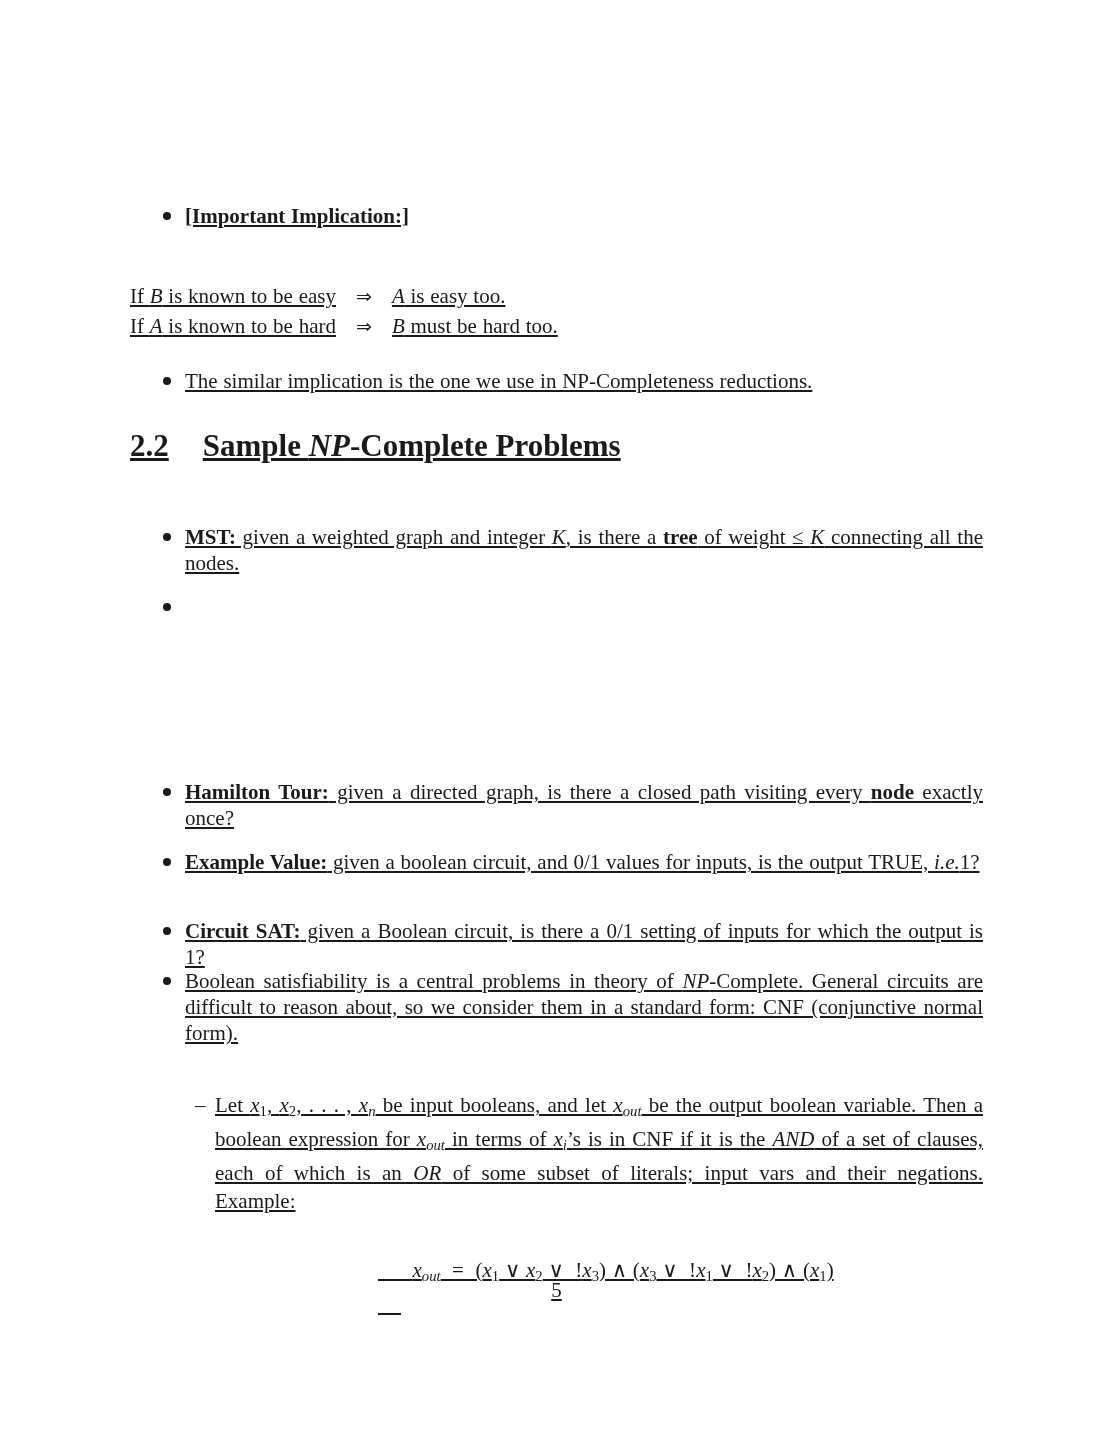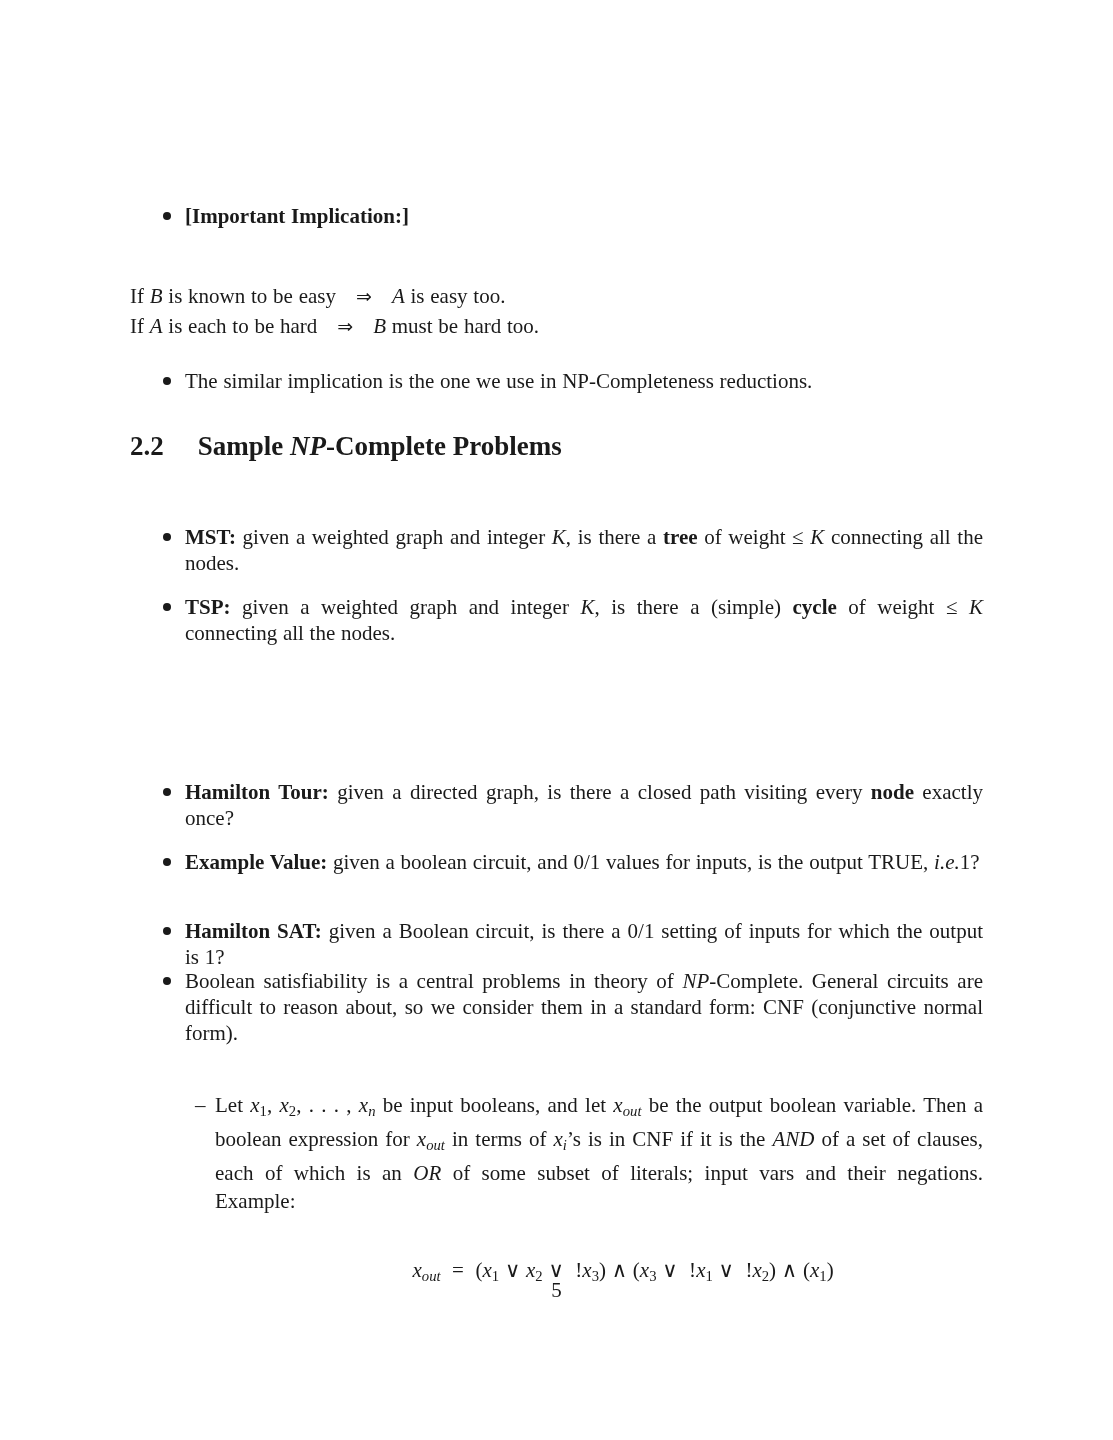--- a/index.html
+++ b/index.html
@@ -13,7 +13,7 @@
   .page{position:relative;width:1113px;height:1440px;background:#ffffff;overflow:hidden;}
   .content{position:absolute;left:130px;top:0;width:853px;height:1440px;}
 
-  .blk{position:absolute;left:0;width:853px;font-size:21px;line-height:26px;word-spacing:0.5px;}
+  .blk{position:absolute;left:0;width:853px;font-size:21px;line-height:26px;word-spacing:0.5px;text-decoration:underline;}
 
   
   .item{padding-left:55px;box-sizing:border-box;text-align:justify;}

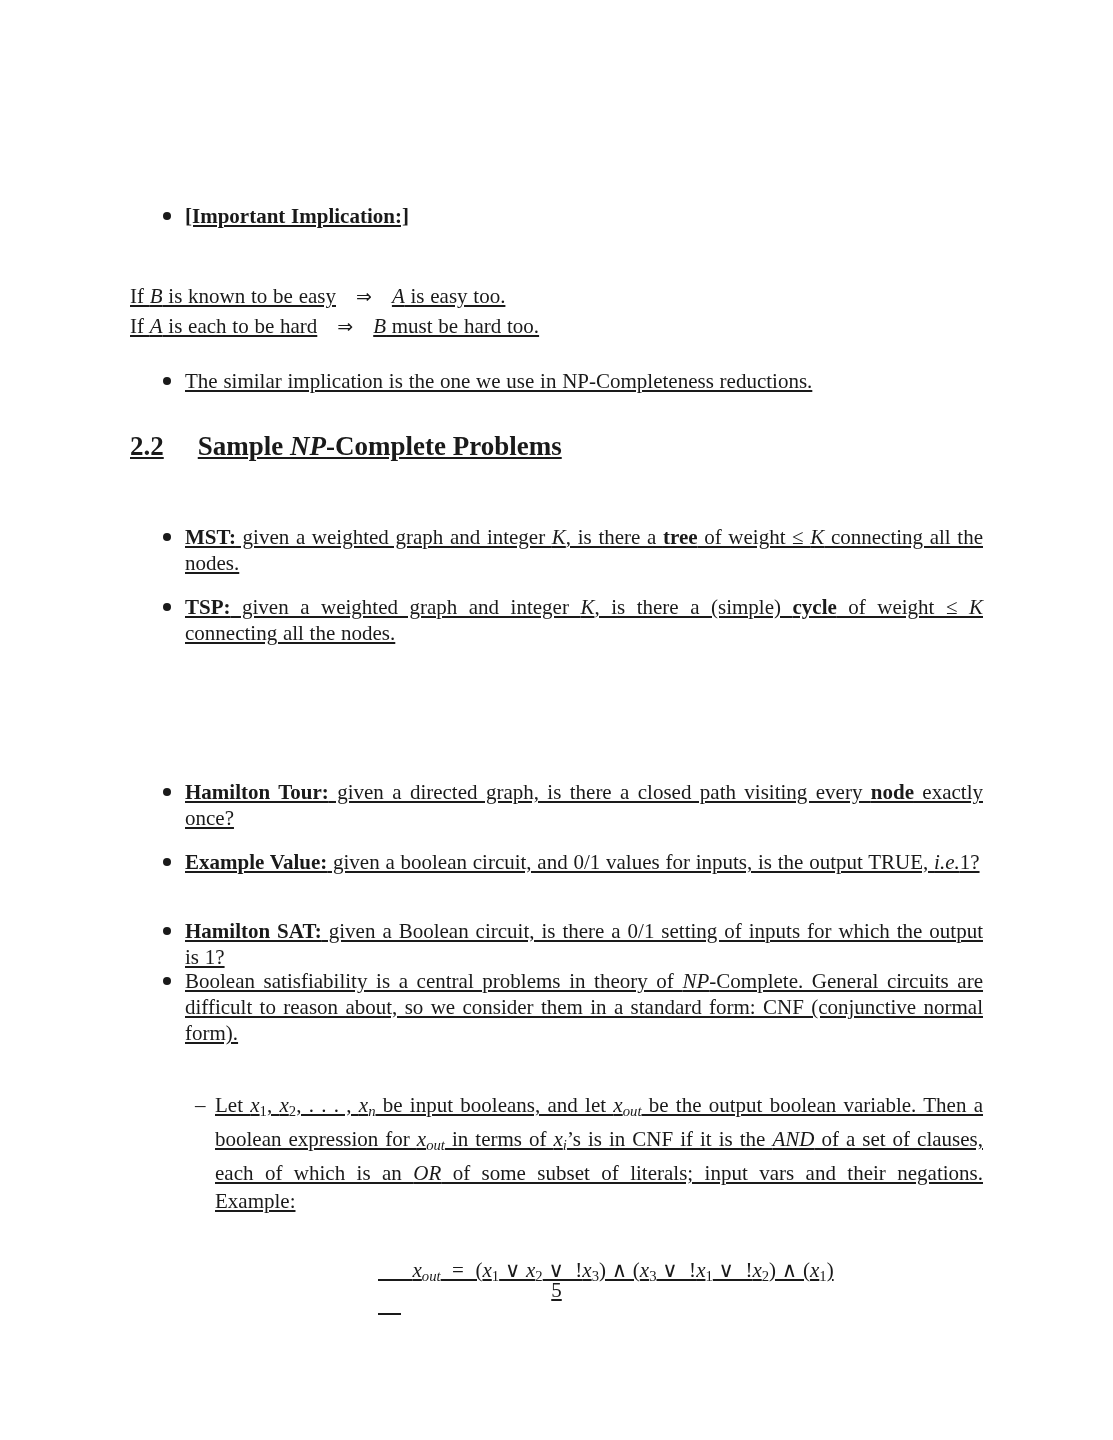--- a/index.html
+++ b/index.html
@@ -63,7 +63,7 @@
         <span><span>If </span><span class="s-i">B</span><span> is known to be easy</span></span><span class="arrow">⇒</span><span><span class="s-i">A</span><span> is easy too.</span></span>
       </div>
       <div class="impl-row">
-        <span><span>If </span><span class="s-i">A</span><span> is each to be hard</span></span><span class="arrow">⇒</span><span><span class="s-i">B</span><span> must be hard too.</span></span>
+        <span><span>If </span><span class="s-i">A</span><span> is known to be hard</span></span><span class="arrow">⇒</span><span><span class="s-i">B</span><span> must be hard too.</span></span>
       </div>
     </div>
 

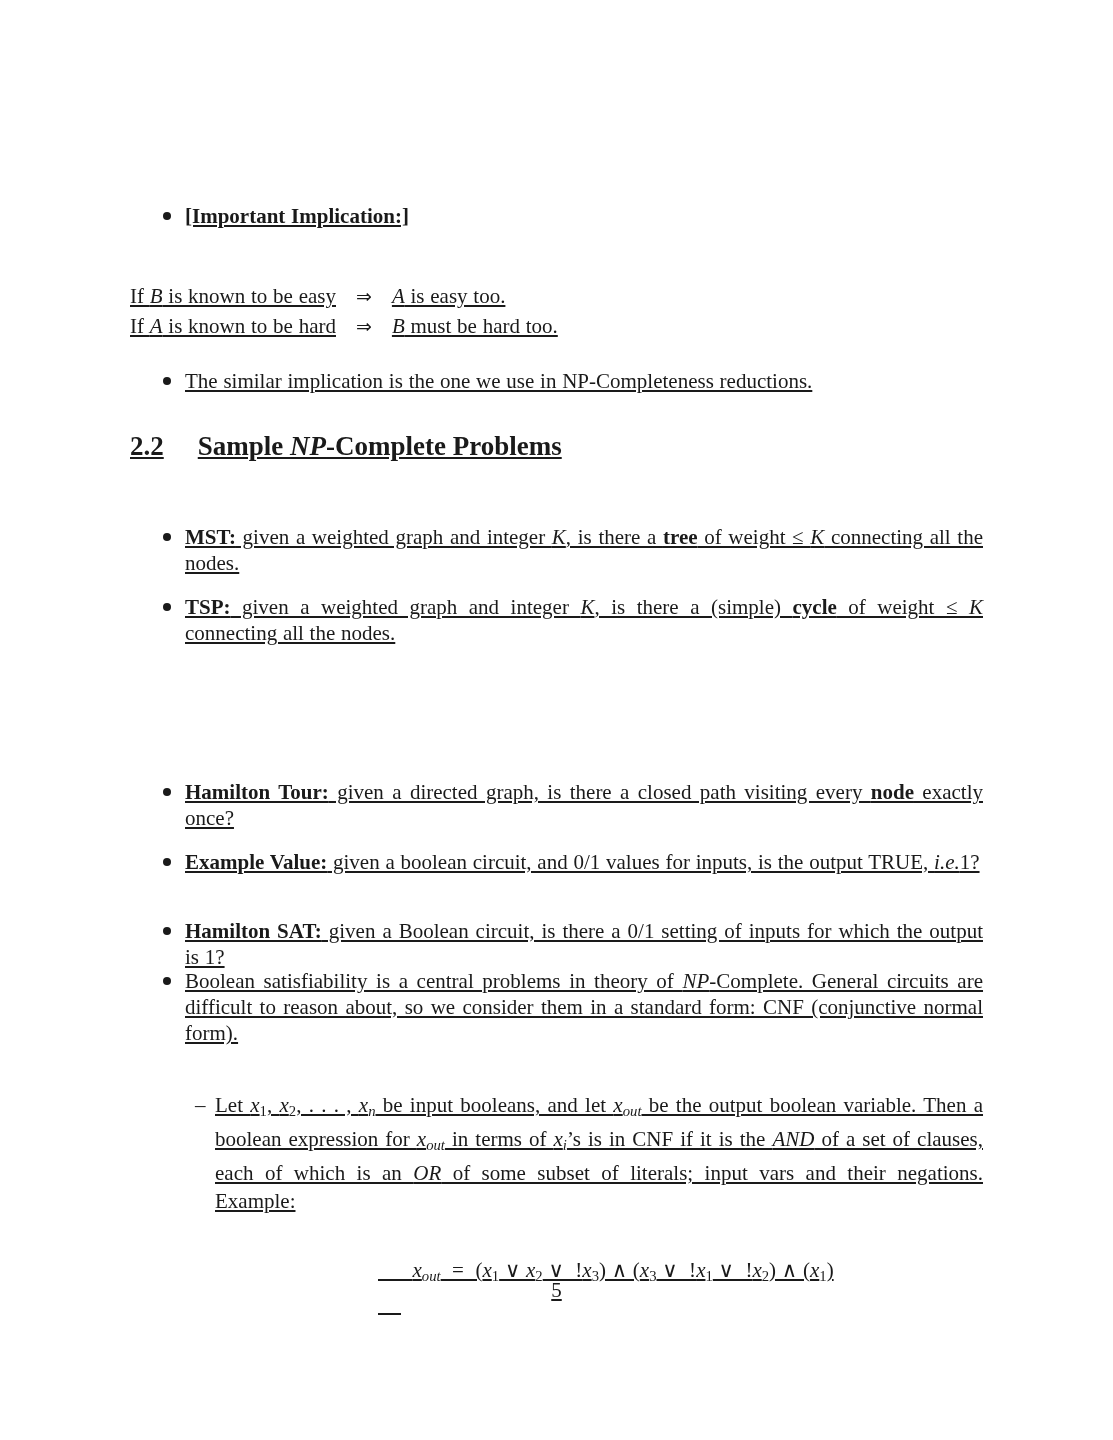--- a/index.html
+++ b/index.html
@@ -30,7 +30,7 @@
   .impl .impl-row{line-height:30px;white-space:nowrap;}
 
   
-  .heading{font-size:27px;line-height:34px;font-weight:bold;word-spacing:normal;}
+  .heading{font-size:31px;line-height:34px;font-weight:bold;word-spacing:normal;}
   .heading .sec-title{margin-left:34px;}
 
   

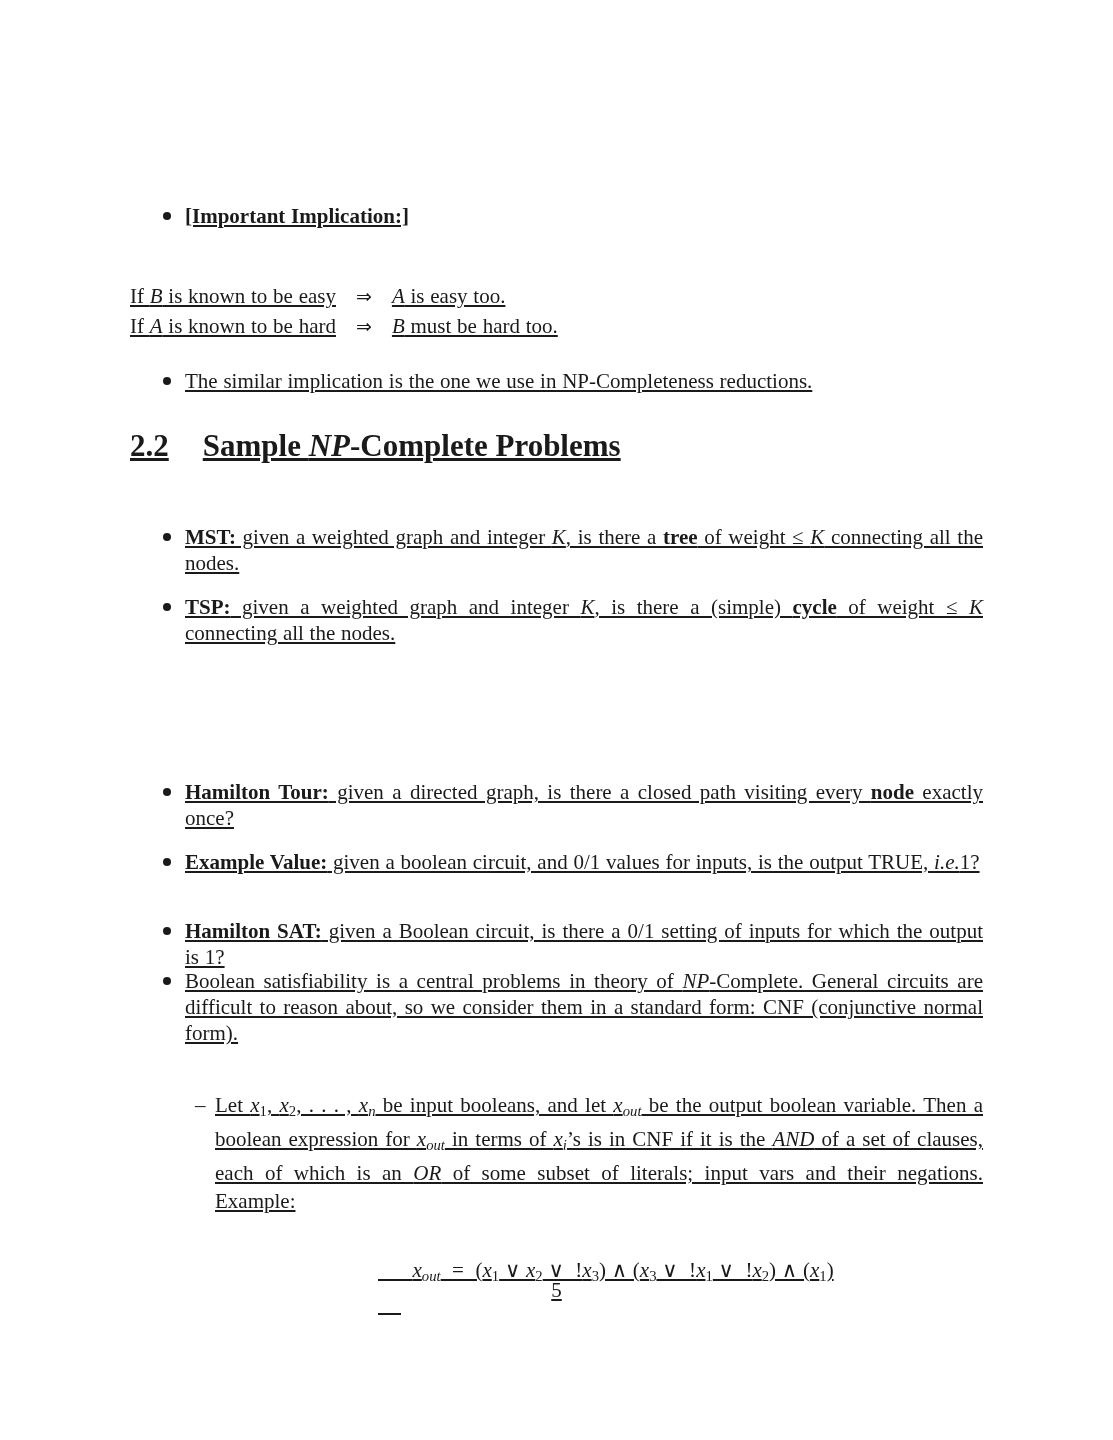--- a/index.html
+++ b/index.html
@@ -84,7 +84,6 @@
 
     <div class="blk item" style="top:594px;">
       <span class="bullet"></span>
-      <span><span class="s-b">TSP:</span><span> given a weighted graph and integer </span><span class="s-i">K</span><span>, is there a (simple) </span><span class="s-b">cycle</span><span> of weight ≤ </span><span class="s-i">K</span><span> connecting all the nodes.</span></span>
     </div>
 
 

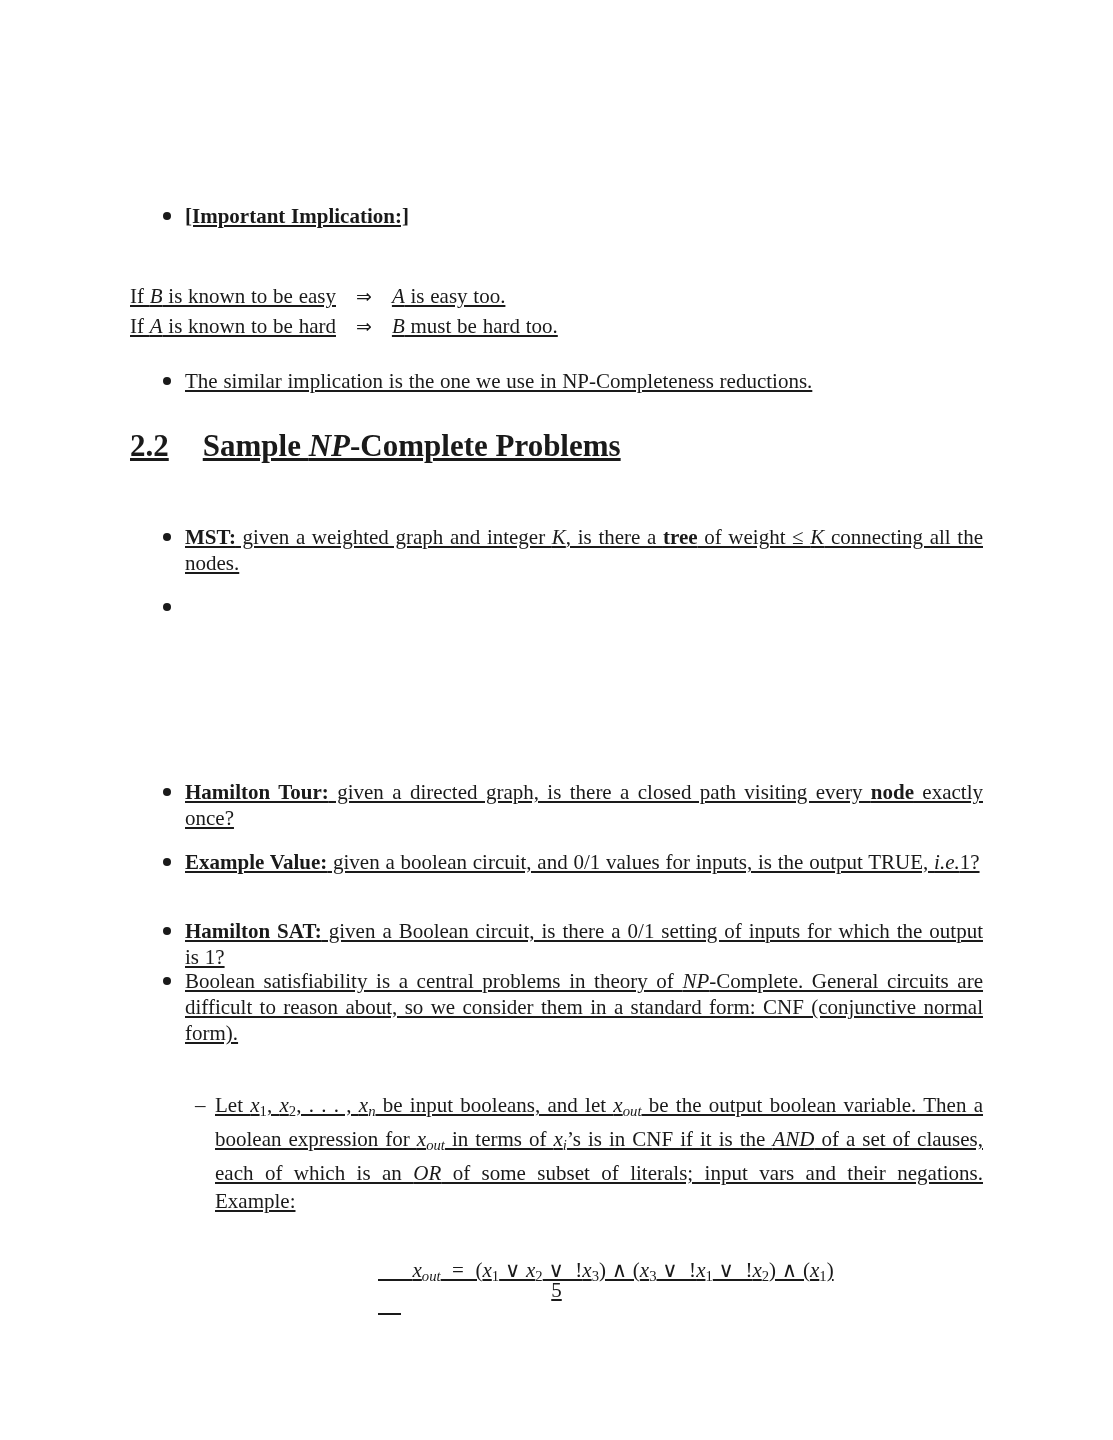--- a/index.html
+++ b/index.html
@@ -99,7 +99,7 @@
 
     <div class="blk item" style="top:918px;">
       <span class="bullet"></span>
-      <span><span class="s-b">Hamilton SAT:</span><span> given a Boolean circuit, is there a 0/1 setting of inputs for which the output is 1?</span></span>
+      <span><span class="s-b">Circuit SAT:</span><span> given a Boolean circuit, is there a 0/1 setting of inputs for which the output is 1?</span></span>
     </div>
 
     <div class="blk item" style="top:968px;">

